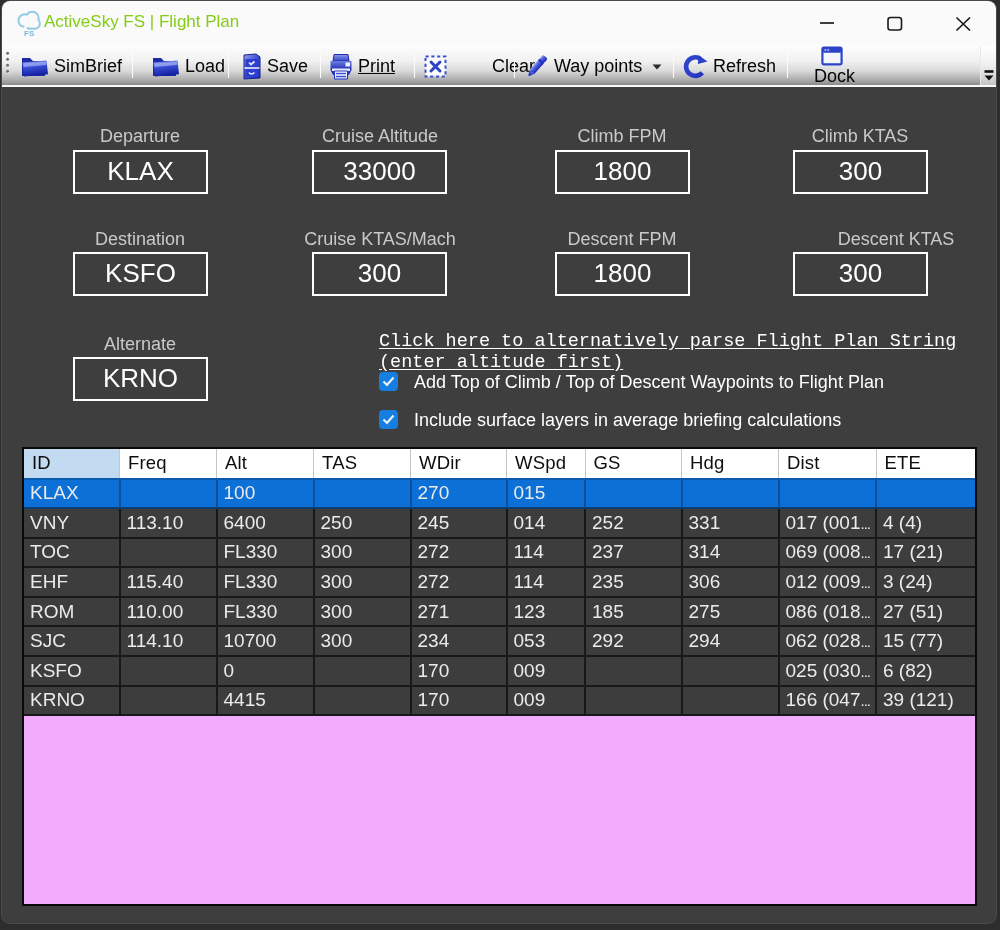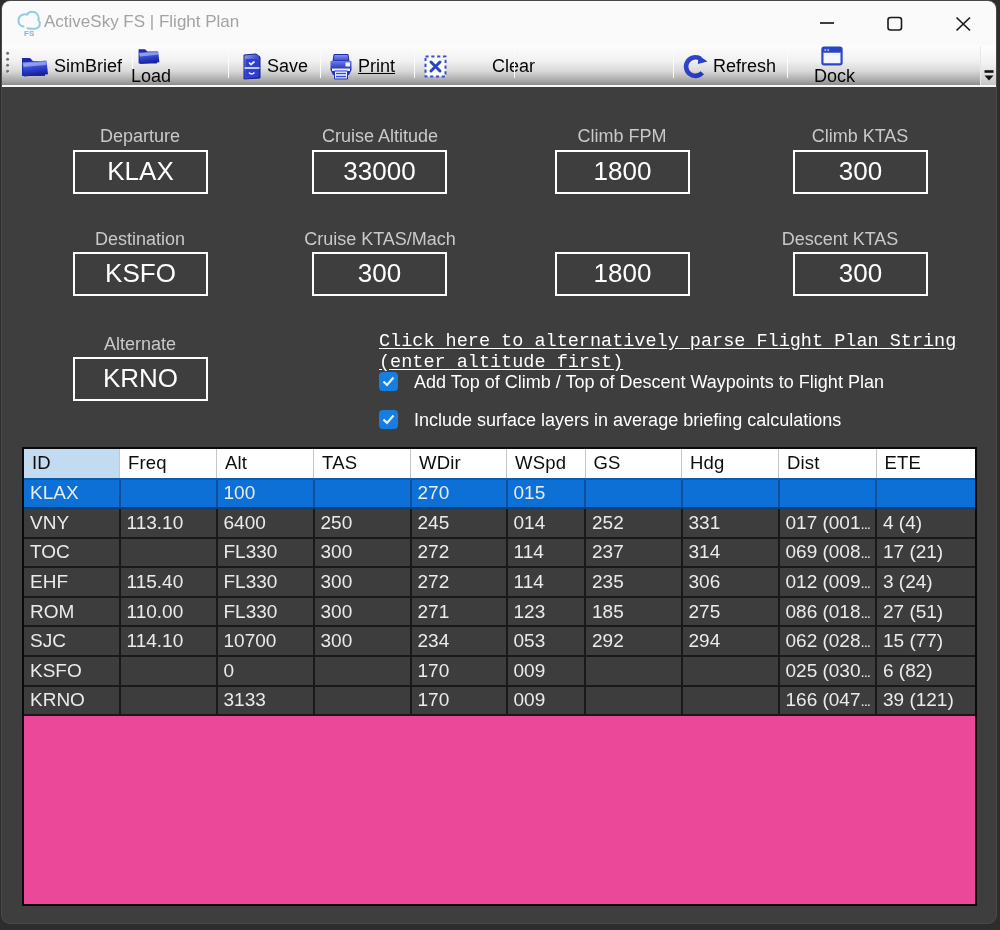--- a/index.html
+++ b/index.html
@@ -14,7 +14,7 @@
     background:linear-gradient(#fdfdfd 0%, #f1f1f1 40%, #d9d9d9 65%, #a6a6a6 90%, #8a8a8a 100%);
     border-bottom:2px solid #f8f8f8; }
 
-  .titletext { position:absolute; left:44px; top:12px; font-size:17px; color:#a3a3a3; }
+  .titletext { position:absolute; left:44px; top:12px; font-size:17px; color:#84cc16; }
 
   
   .tbtn { position:absolute; top:0; height:41px; display:flex; align-items:center; font-size:18px; font-weight:400; color:#050505; }

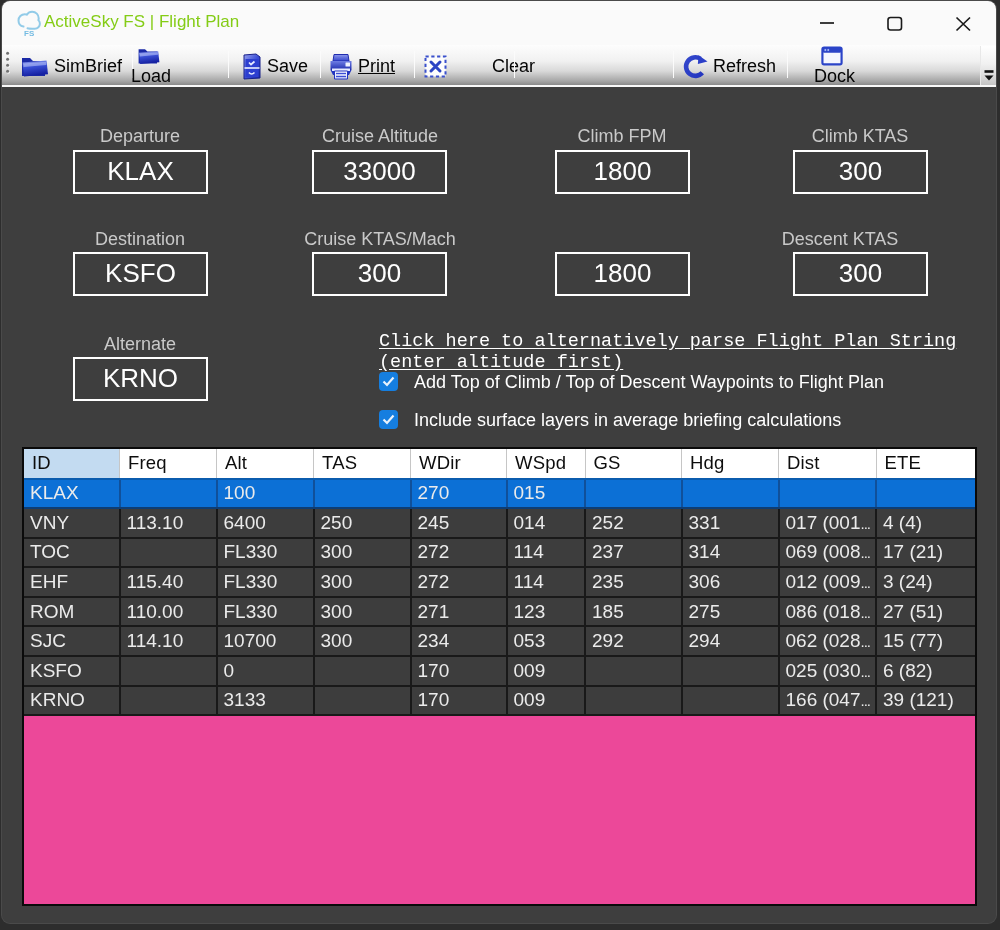--- a/index.html
+++ b/index.html
@@ -89,7 +89,7 @@
     <span>SimBrief</span>
   </div>
   <div class="tsep" style="left:132px; top:51px;"></div>
-  <div class="tbtn" style="left:126px; top:46px;flex-direction:column;">
+  <div class="tbtn" style="left:152px; top:46px;">
     <svg width="28" height="25" viewBox="0 0 28 25">
       <path d="M1 4 L9 4 L12 7 L24 7 L24 22 L1 22 Z" fill="#1b2aa6"></path>
       <path d="M1.5 8.5 L25.5 6.6 L27 20.3 L3 22.4 Z" fill="url(#fg2)"></path>

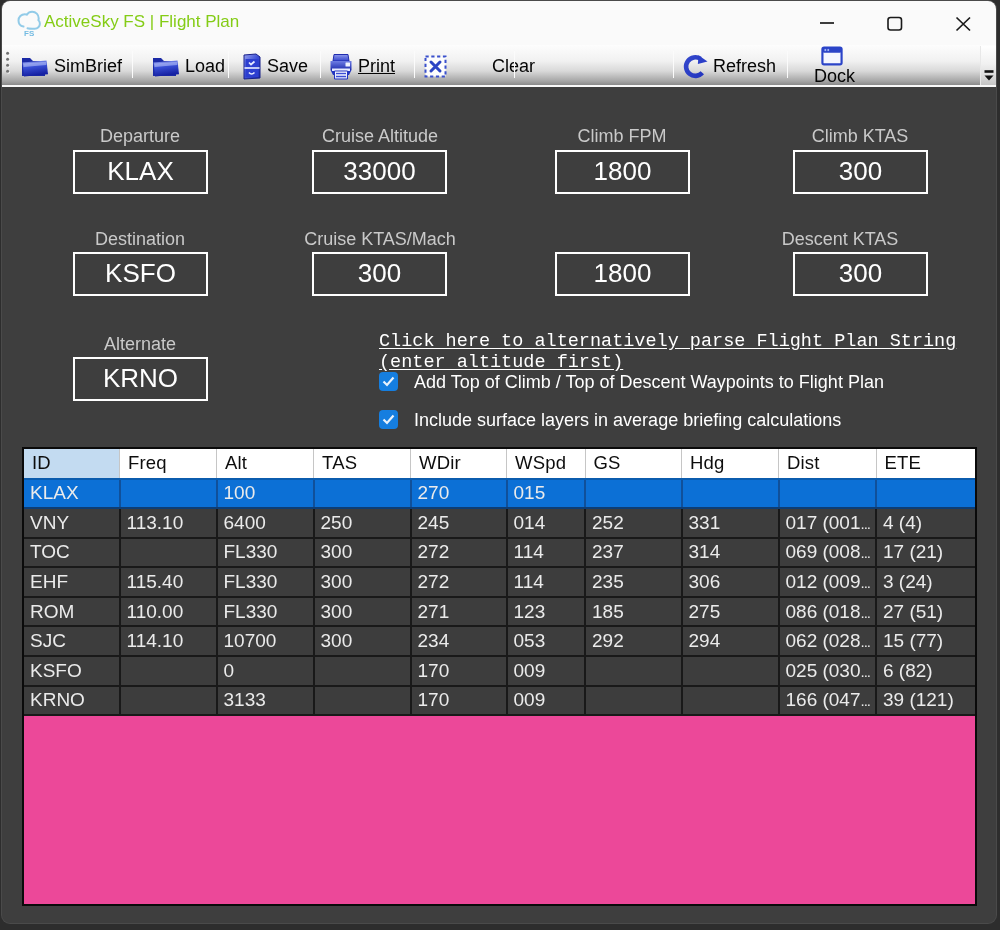--- a/index.html
+++ b/index.html
@@ -160,6 +160,28 @@
     <span>Clear</span>
   </div>
   <div class="tsep" style="left:514px; top:51px;"></div>
+  <div class="tbtn" style="left:523px; top:46px;">
+    <svg width="26" height="26" viewBox="0 0 26 26">
+      <g transform="rotate(42 13 13)">
+        <rect x="10" y="-1" width="6.4" height="6" rx="2" fill="url(#wg1)"></rect>
+        <rect x="10" y="5.6" width="6.4" height="14" fill="url(#wg1)"></rect>
+        <rect x="10" y="4.2" width="6.4" height="2.6" fill="#2336c2"></rect>
+        <path d="M10 19.6 L16.4 19.6 L13.2 25 Z" fill="#4154d6"></path>
+        <path d="M12.4 21.8 L14 24.4 L14.9 21.8 Z" fill="#1a2490"></path>
+      </g>
+      <defs>
+          <linearGradient id="wg1" x1="0" y1="0" x2="1" y2="0">
+            <stop offset="0" stop-color="#97a2f0"></stop>
+            <stop offset="0.45" stop-color="#4458d8"></stop>
+            <stop offset="1" stop-color="#1d2ab2"></stop>
+          </linearGradient>
+        </defs>
+    </svg>
+    <span>Way points</span>
+    <svg width="12" height="8" viewBox="0 0 12 8" style="margin-left:9px;">
+        <path d="M1.5 1.5 L10.5 1.5 L6 6.5 Z" fill="#2b2b2b"></path>
+      </svg>
+  </div>
   <div class="tsep" style="left:673px; top:51px;"></div>
   <div class="tbtn" style="left:681px; top:46px;">
     <svg width="27" height="27" viewBox="0 0 27 27">

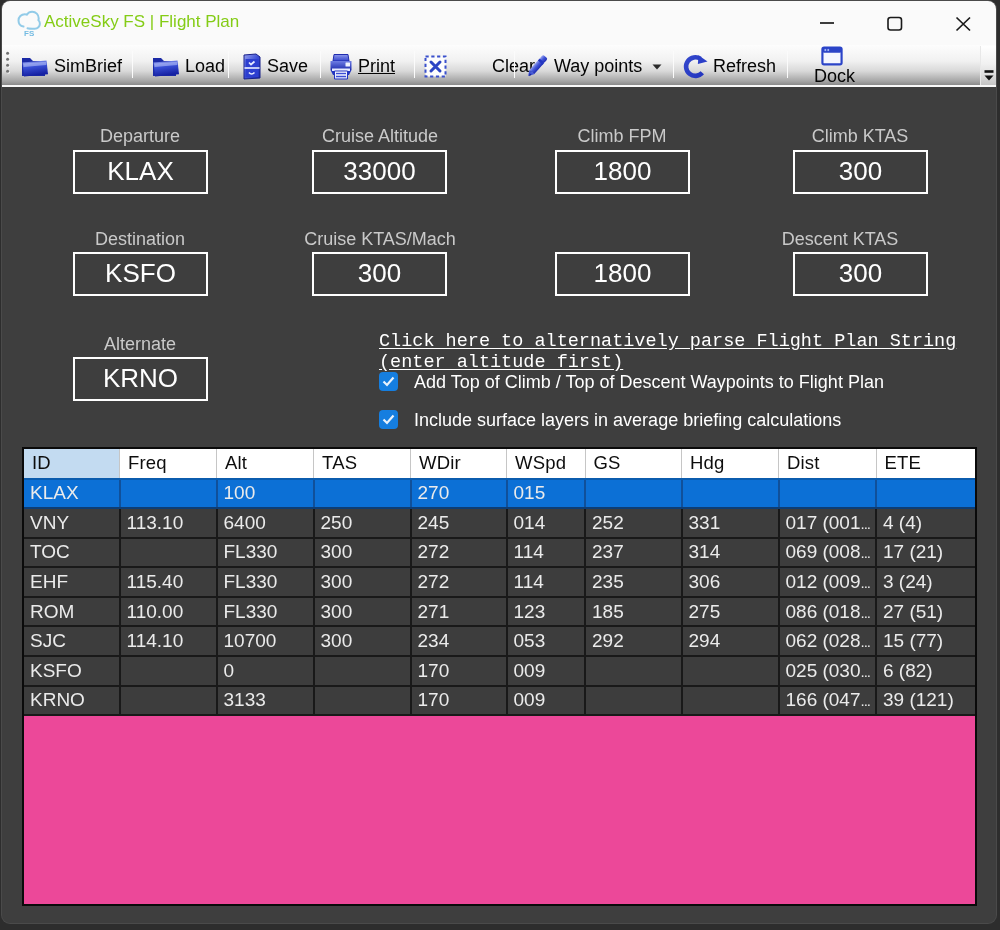--- a/index.html
+++ b/index.html
@@ -223,6 +223,7 @@
 
   <div class="flabel" style="left:40px; top:229px;">Destination</div>
   <div class="flabel" style="left:280px; top:229px;">Cruise KTAS/Mach</div>
+  <div class="flabel" style="left:522px; top:229px;">Descent FPM</div>
   <div class="flabel" style="left:740px; top:229px;">Descent KTAS</div>
   <div class="fbox" style="left:73px; top:252px;">KSFO</div>
   <div class="fbox" style="left:312px; top:252px;">300</div>

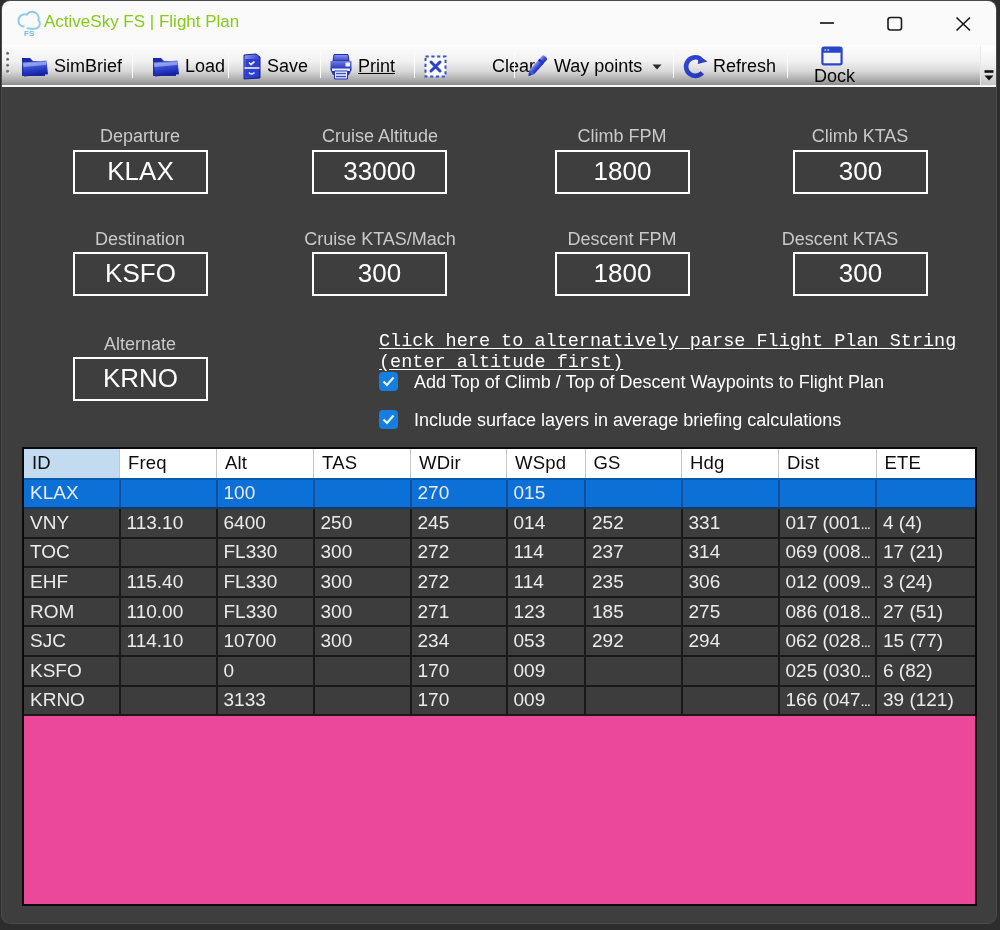--- a/index.html
+++ b/index.html
@@ -224,7 +224,7 @@
   <div class="flabel" style="left:40px; top:229px;">Destination</div>
   <div class="flabel" style="left:280px; top:229px;">Cruise KTAS/Mach</div>
   <div class="flabel" style="left:522px; top:229px;">Descent FPM</div>
-  <div class="flabel" style="left:740px; top:229px;">Descent KTAS</div>
+  <div class="flabel" style="left:796px; top:229px;">Descent KTAS</div>
   <div class="fbox" style="left:73px; top:252px;">KSFO</div>
   <div class="fbox" style="left:312px; top:252px;">300</div>
   <div class="fbox" style="left:555px; top:252px;">1800</div>

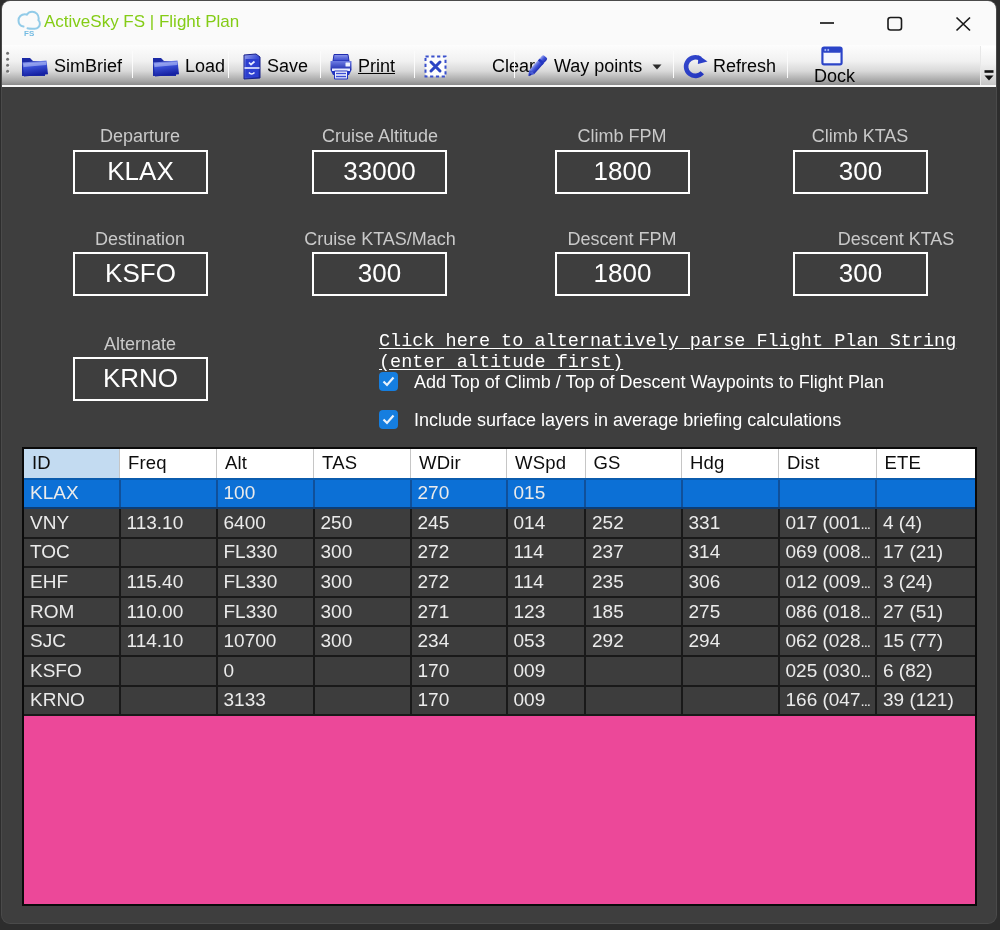--- a/index.html
+++ b/index.html
@@ -29,7 +29,7 @@
   .cbtext { position:absolute; color:#fff; font-size:18px; }
 
   
-  #tablewrap { position:absolute; left:22px; top:447px; width:955px; height:459px; border:2px solid #0a0a0a; background:#ec4899; }
+  #tablewrap { position:absolute; left:22px; top:447px; width:955px; height:459px; border:2px solid #0a0a0a; background:#f0abfc; }
   table { border-collapse:collapse; table-layout:fixed; width:951px; }
   th { background:#fff; color:#0d0d0d; font-size:18.5px; font-weight:400; letter-spacing:0.2px; text-align:left; padding:0 0 0 8px; height:29.5px; border-left:1px solid #c6c6c6; border-bottom:2px solid #0b5cae; font-family:"Liberation Sans", sans-serif; }
   th.first { border-left:none; background:#c3dbf1; }

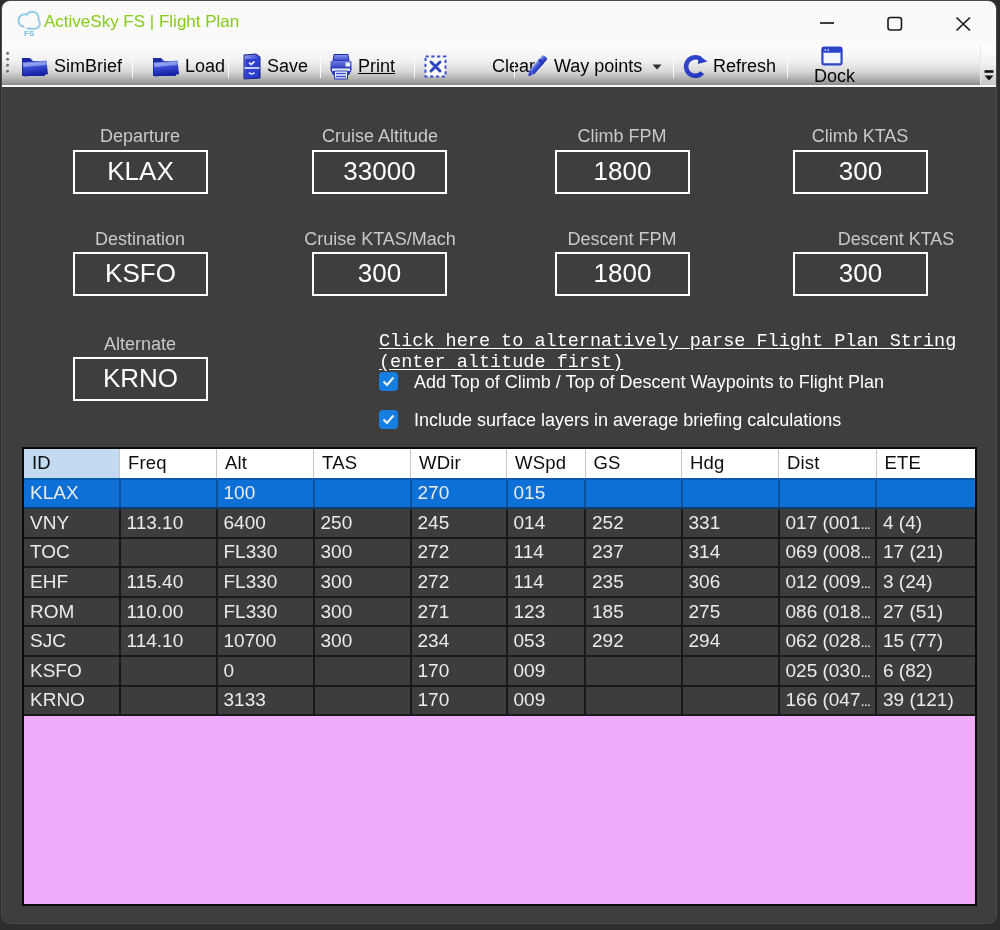--- a/index.html
+++ b/index.html
@@ -361,7 +361,7 @@
       <tr>
             <td>KRNO</td>
             <td></td>
-            <td>3133</td>
+            <td>4415</td>
             <td></td>
             <td>170</td>
             <td>009</td>

